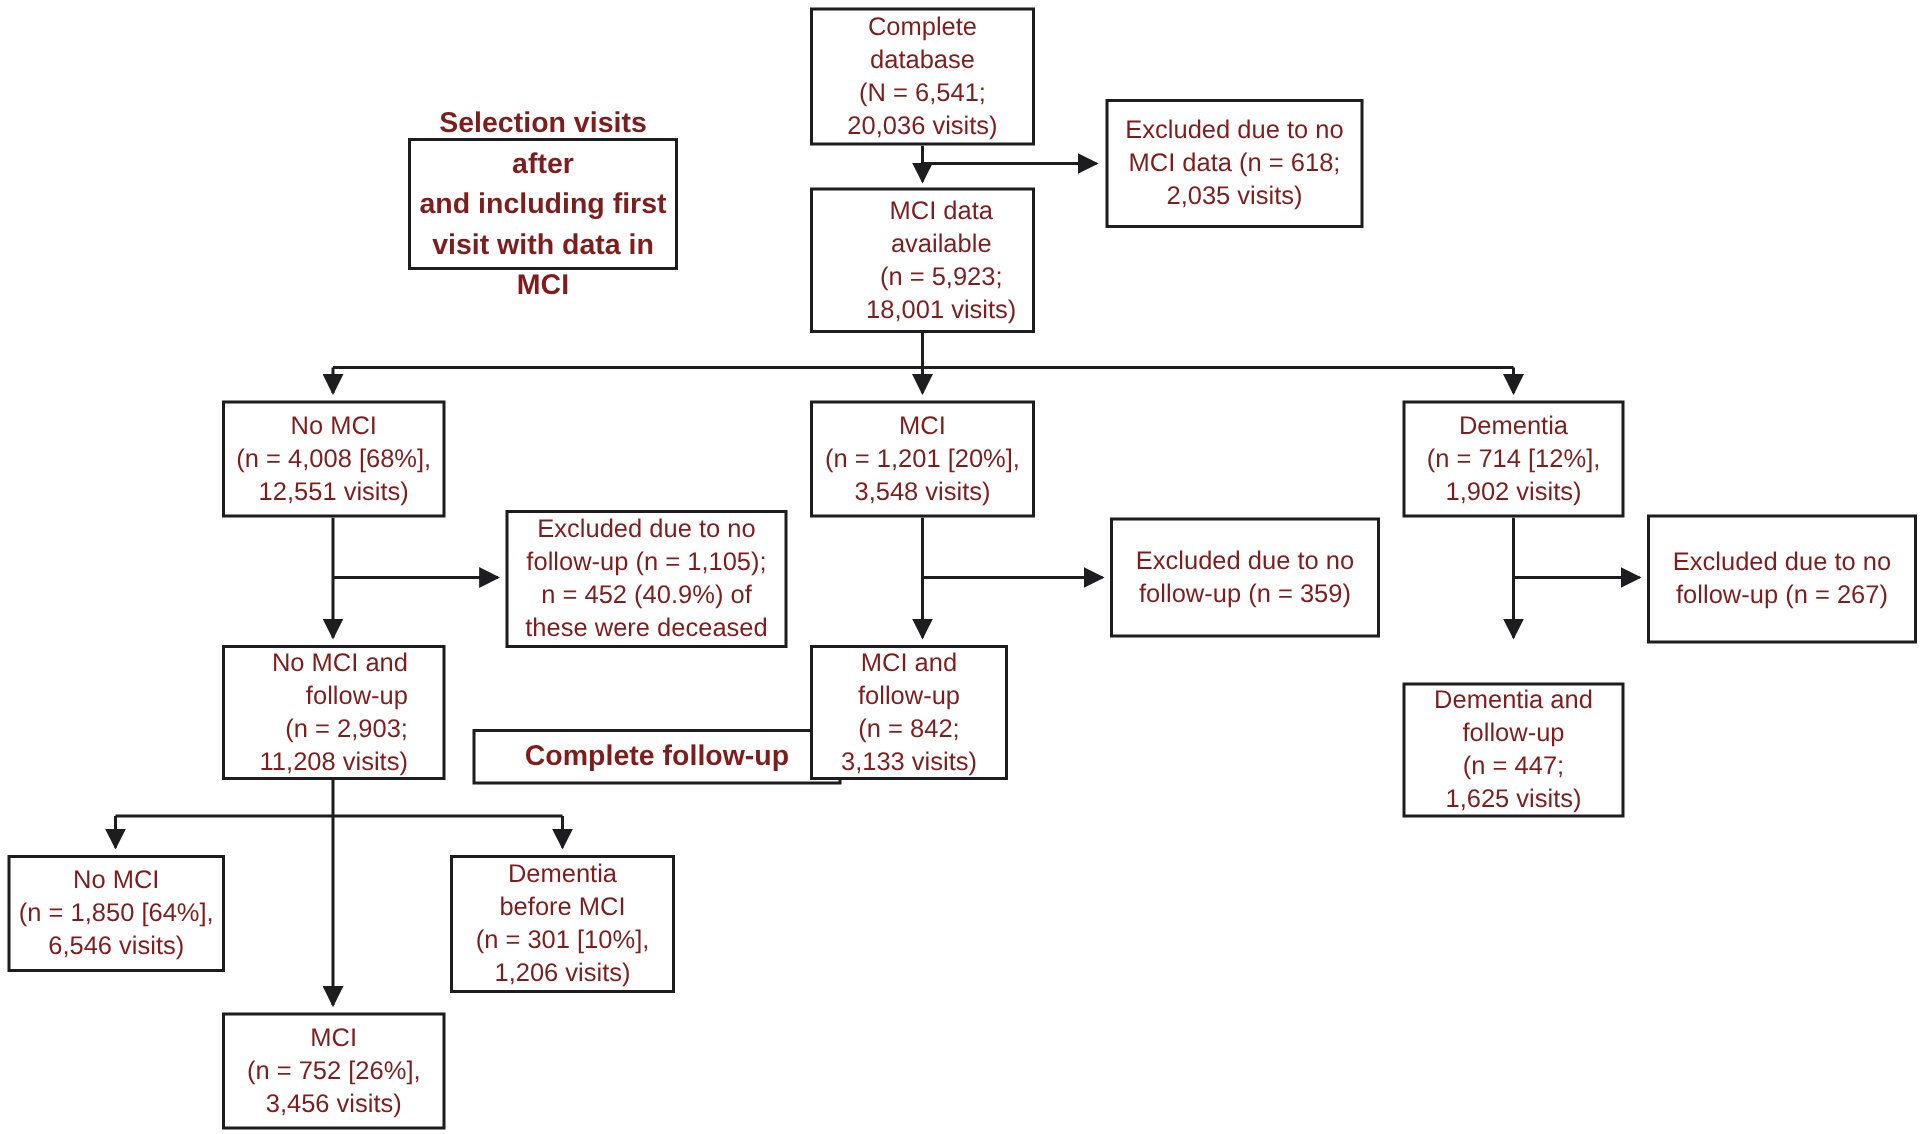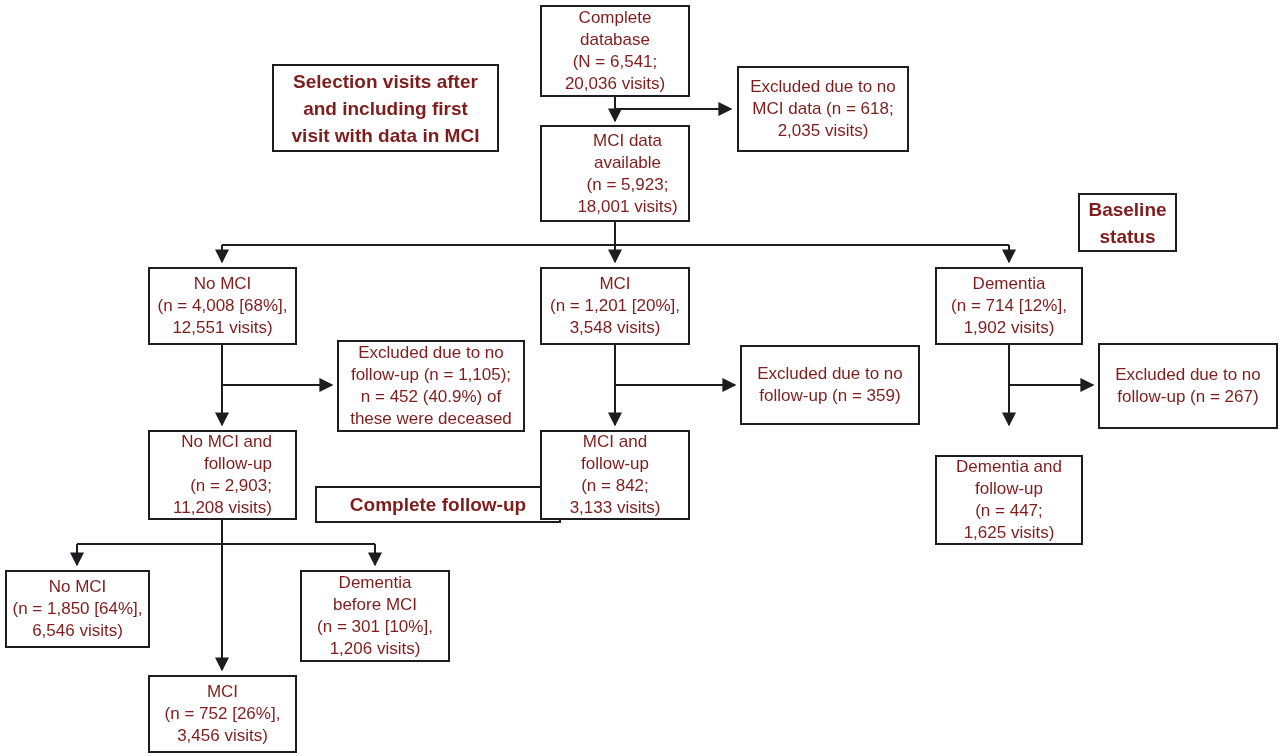--- a/index.html
+++ b/index.html
@@ -90,7 +90,7 @@
 MCI data (n = 618;
 2,035 visits)</div>
 
-  <div class="box bold" style="left:272px; top:64px; width:227px; height:88px;">Selection visits after
+  <div class="box bold" style="left:272px; top:92px; width:180px; height:88px;">Selection visits after
 and including first
 visit with data in MCI</div>
 

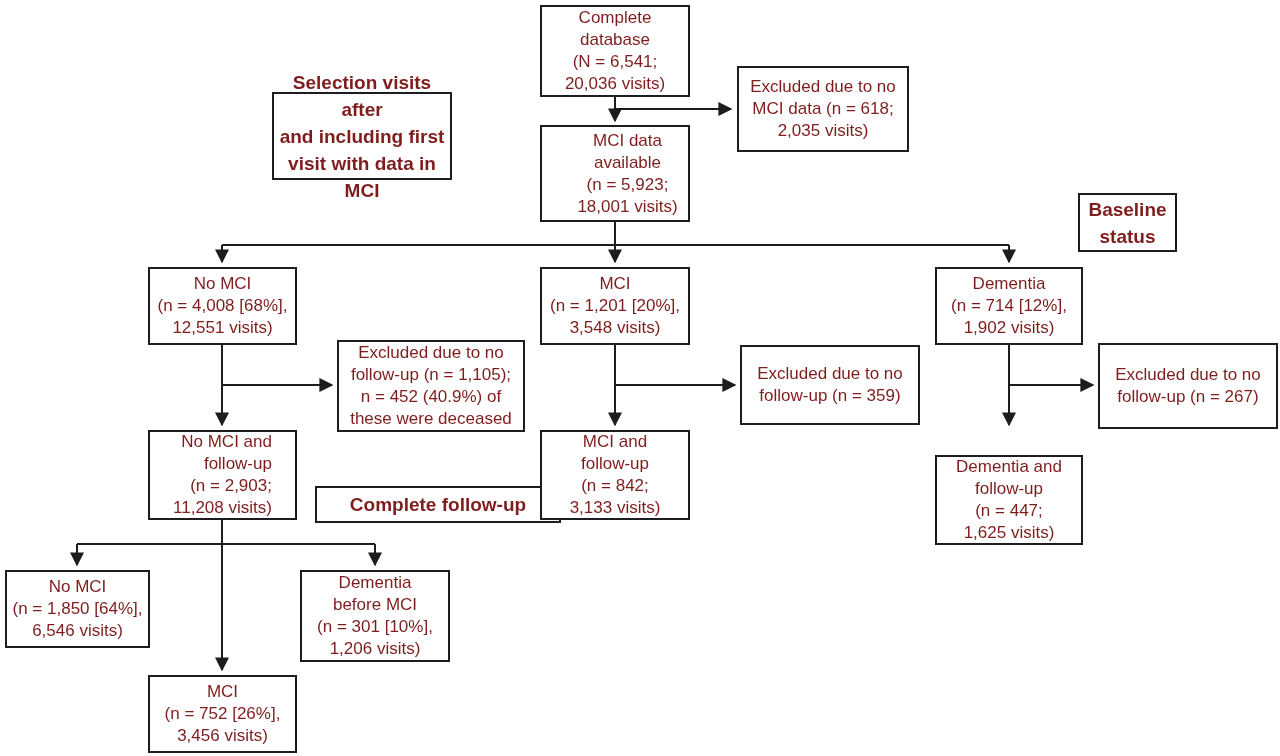--- a/index.html
+++ b/index.html
@@ -99,8 +99,6 @@
 (n = 5,923;
 18,001 visits)</div>
 
-  <div class="box bold" style="left:1078px; top:193px; width:99px; height:59px;">Baseline
-status</div>
 
   <div class="box" style="left:148px; top:267px; width:149px; height:78px;">No MCI
 (n = 4,008 [68%],

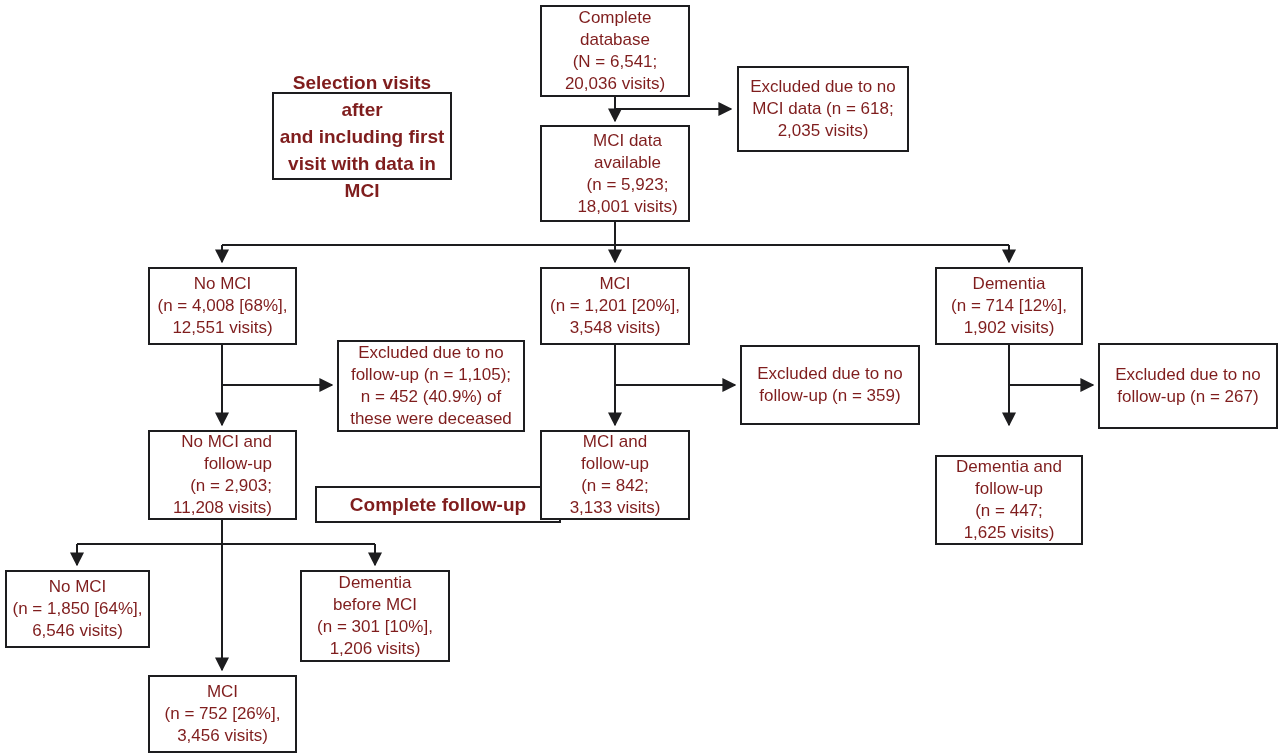--- a/index.html
+++ b/index.html
@@ -130,7 +130,7 @@
 
   <div class="box bold" style="left:315px; top:486px; width:246px; height:37px;">Complete follow-up</div>
 
-  <div class="box" style="left:540px; top:430px; width:150px; height:90px;">MCI and
+  <div class="box" style="left:540px; top:430px; width:132px; height:90px;">MCI and
 follow-up
 (n = 842;
 3,133 visits)</div>

